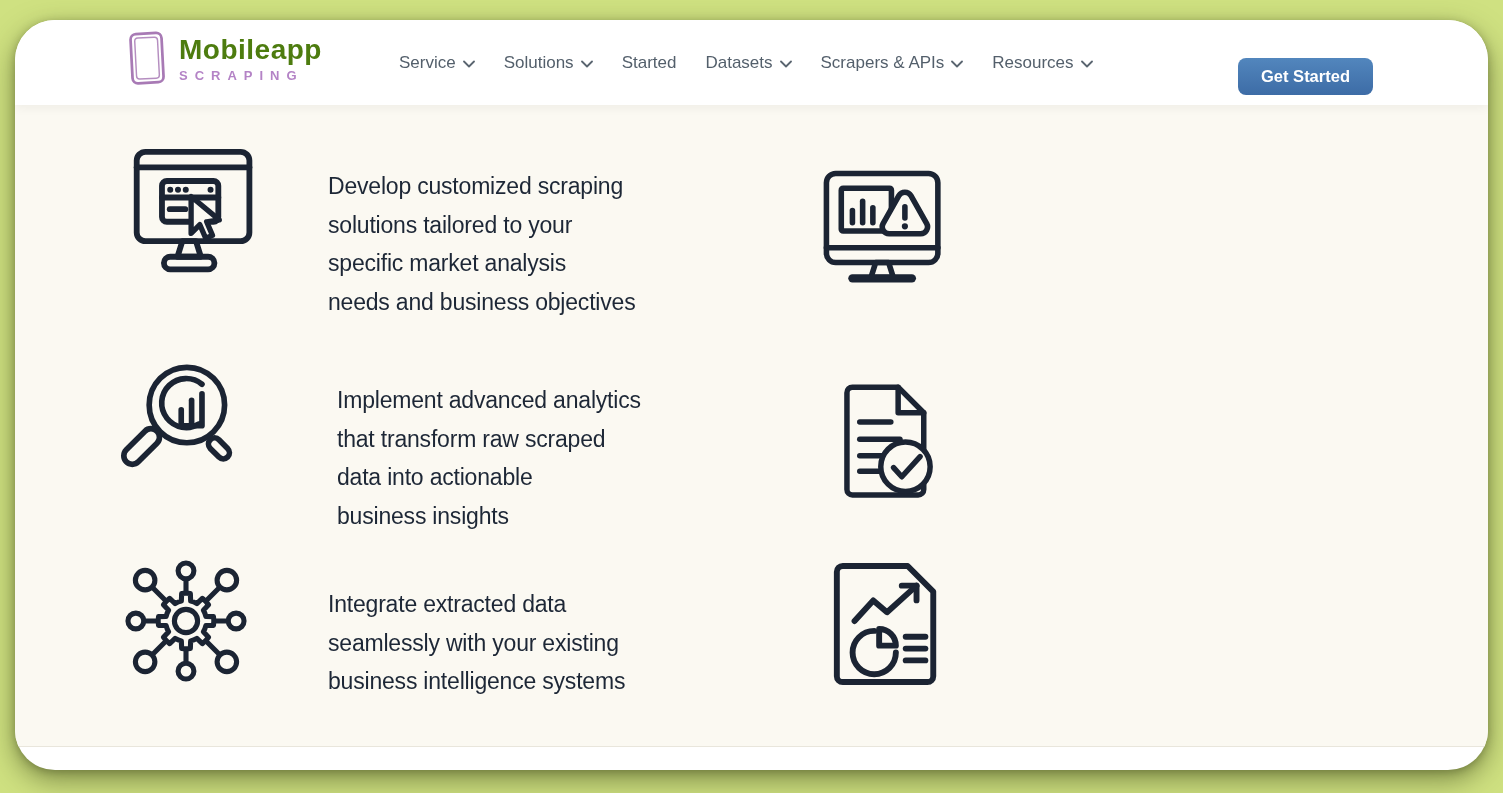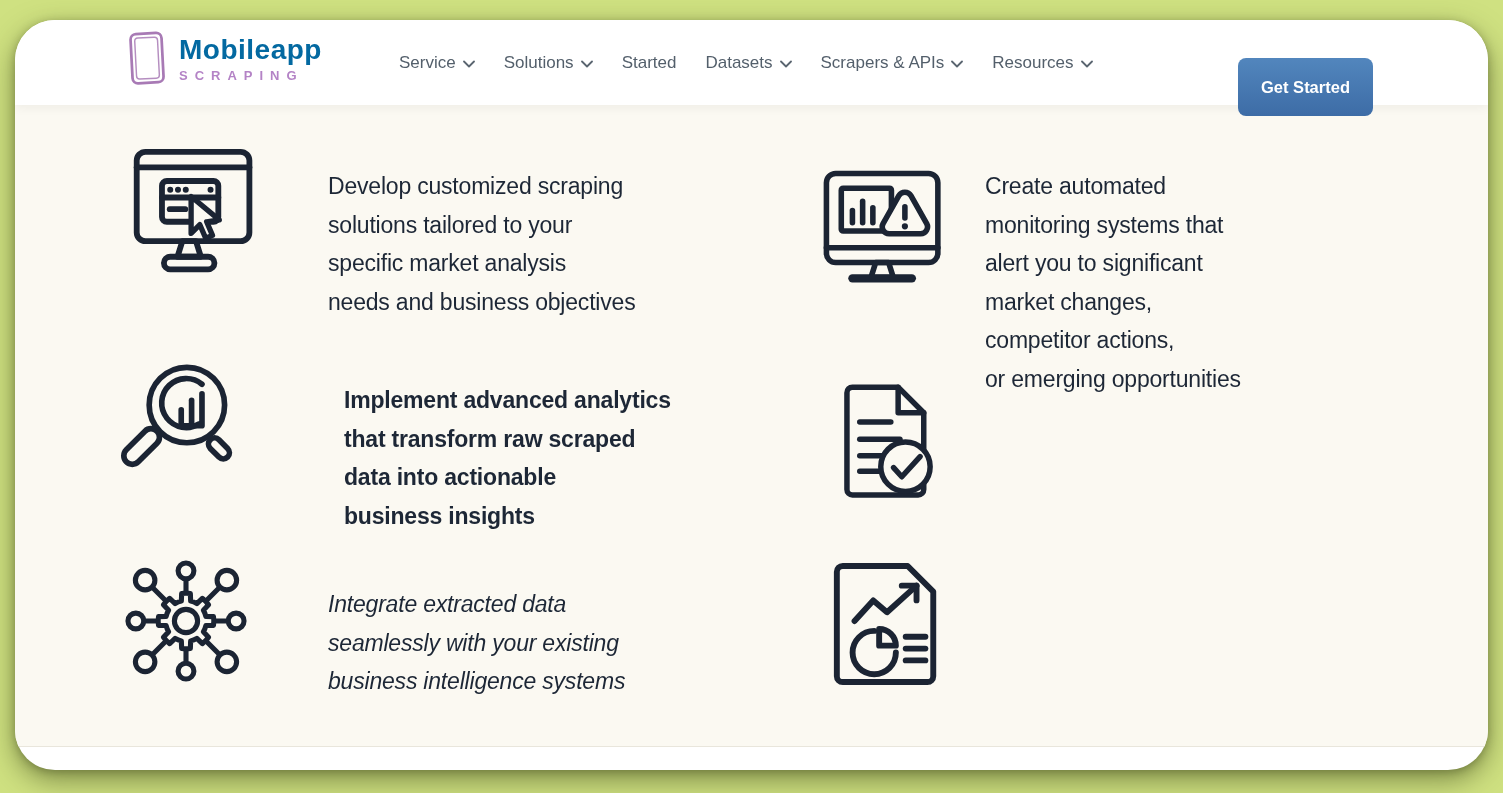--- a/index.html
+++ b/index.html
@@ -28,7 +28,7 @@
   .logo { position:absolute; left:112px; top:8px; display:flex; align-items:center; gap:10px; cursor:pointer; }
   .logo-icon { width:42px; height:62px; }
   .logo-text { display:flex; flex-direction:column; }
-  .logo-title { font-size:28px; font-weight:700; color:#0369a1; letter-spacing:.5px; line-height:30px; }
+  .logo-title { font-size:28px; font-weight:700; color:#4d7c0f; letter-spacing:.5px; line-height:30px; }
   .logo-sub { font-size:13px; font-weight:600; color:#b483c6; letter-spacing:7px; margin-top:3px; }
   .nav { position:absolute; left:384px; top:0; height:85px; display:flex; align-items:center; gap:29px; }
   .nav-item {

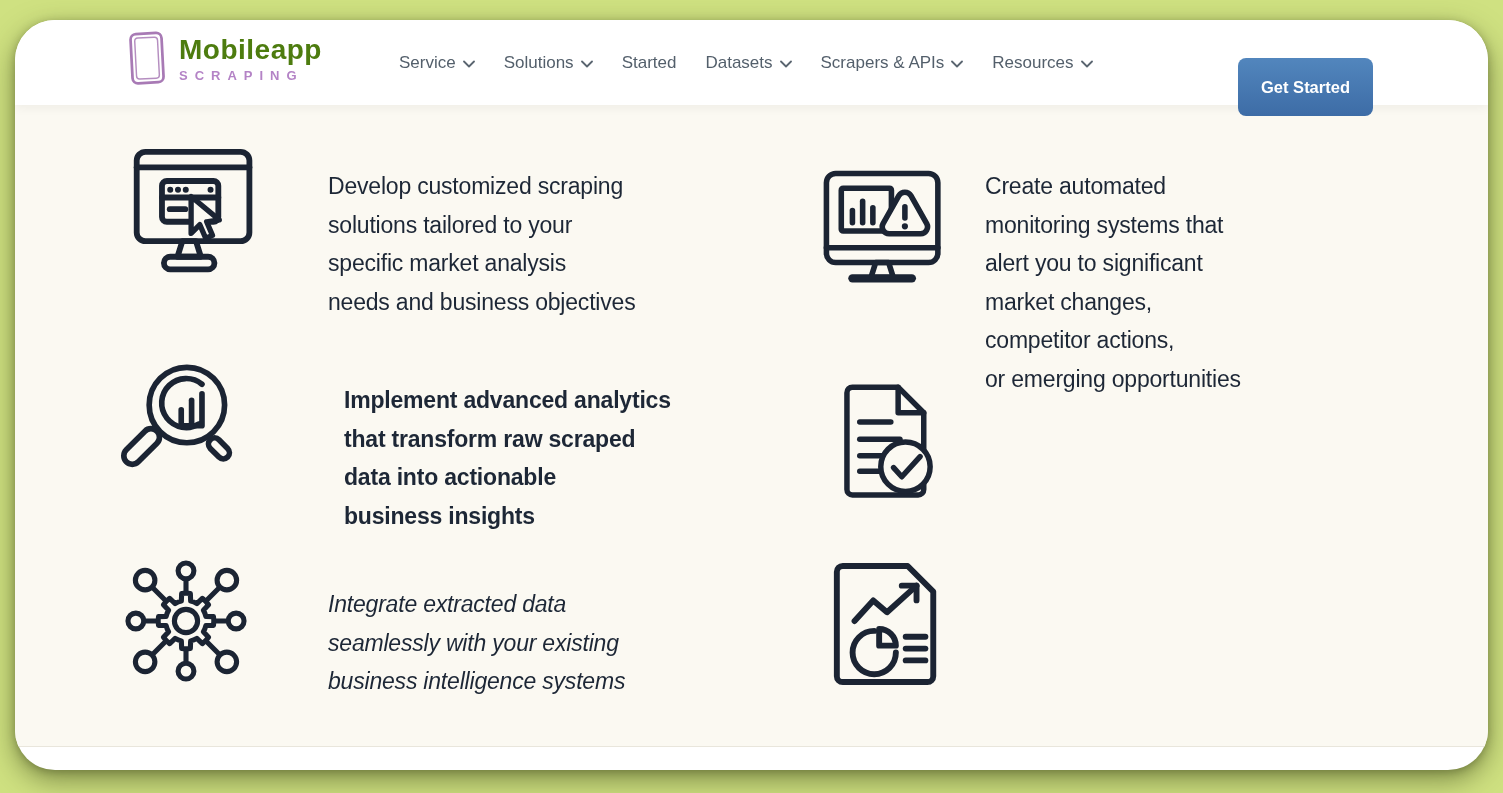--- a/index.html
+++ b/index.html
@@ -38,7 +38,7 @@
   .chev { width:12px; height:8px; margin-top:2px; }
   .cta-btn {
     position:absolute; right:115px; top:38px;
-    width:135px; height:58px;
+    width:135px; height:37px;
     background:linear-gradient(180deg,#5286bd 0%,#3d6ca6 100%);
     border:none; border-radius:8px;
     color:#ffffff; font-size:16.5px; font-weight:600;

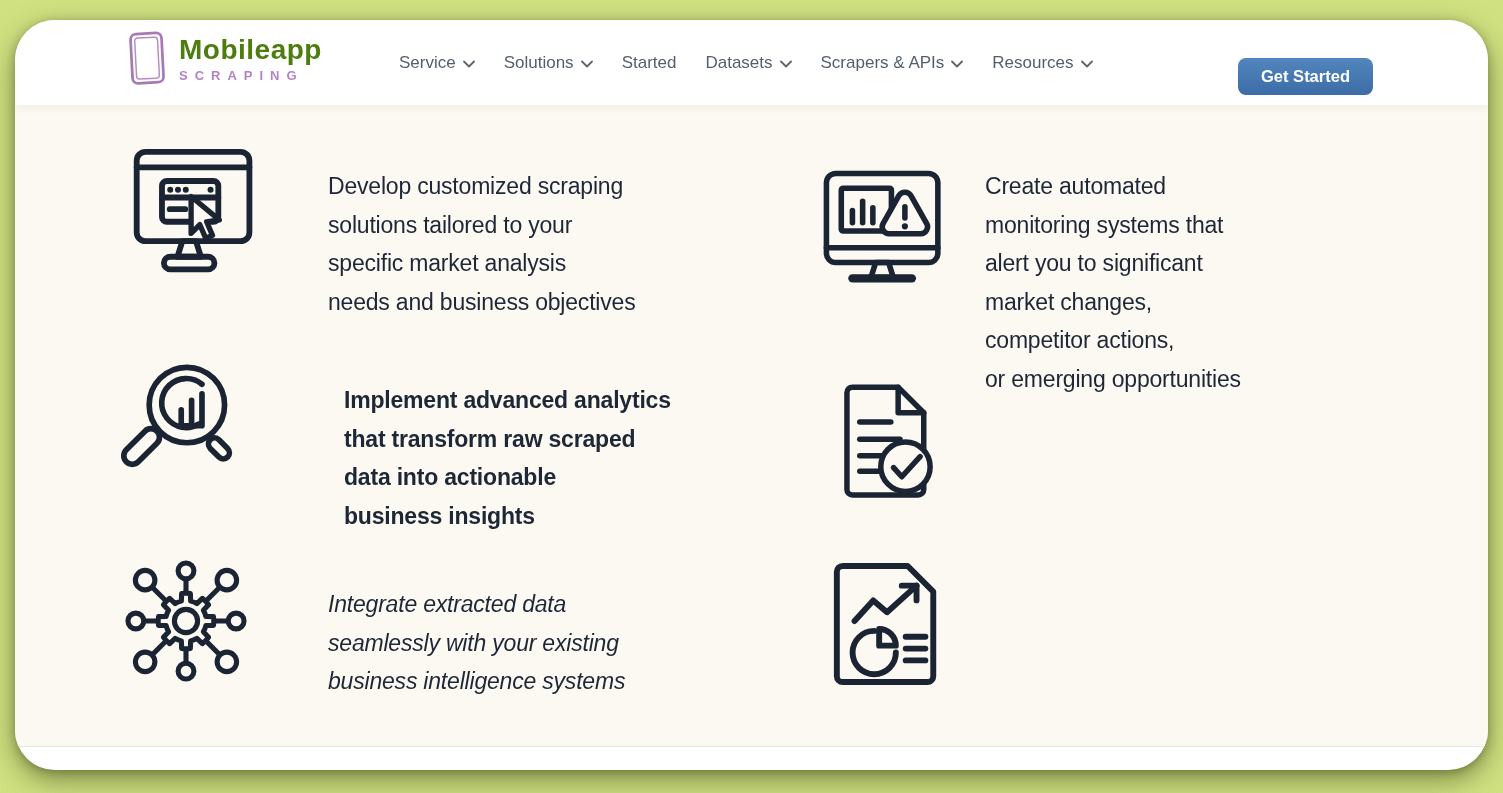--- a/index.html
+++ b/index.html
@@ -157,12 +157,6 @@
       <line x1="36" y1="121" x2="100" y2="121" stroke-width="9"></line>
     </g>
   </svg>
-  <div class="feature-text" style="left:970px; top:147px;">Create automated
-monitoring systems that
-alert you to significant
-market changes,
-competitor actions,
-or emerging opportunities</div>
 
   <svg class="line-ic feature-icon" style="left:104px; top:336px;" width="132" height="132" viewBox="0 0 140 140">
     <g stroke-width="6">

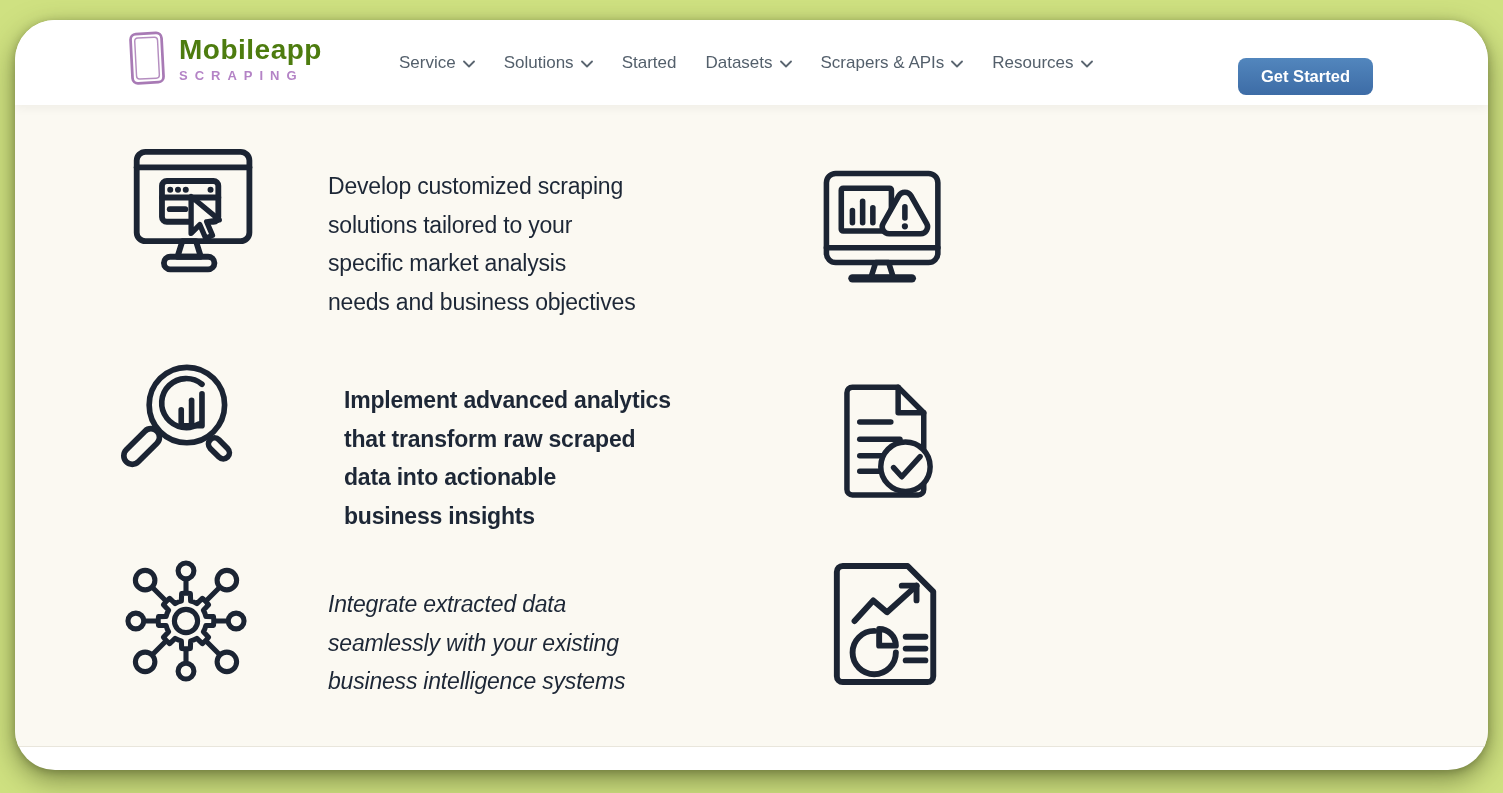--- a/index.html
+++ b/index.html
@@ -169,7 +169,7 @@
       <rect x="93" y="91.5" width="26" height="13" rx="6.5" transform="rotate(45 106 98)"></rect>
     </g>
   </svg>
-  <div class="feature-text" style="left:329px; top:361px;font-weight:bold;">Implement advanced analytics
+  <div class="feature-text" style="left:322px; top:361px;">Implement advanced analytics
 that transform raw scraped
 data into actionable
 business insights</div>

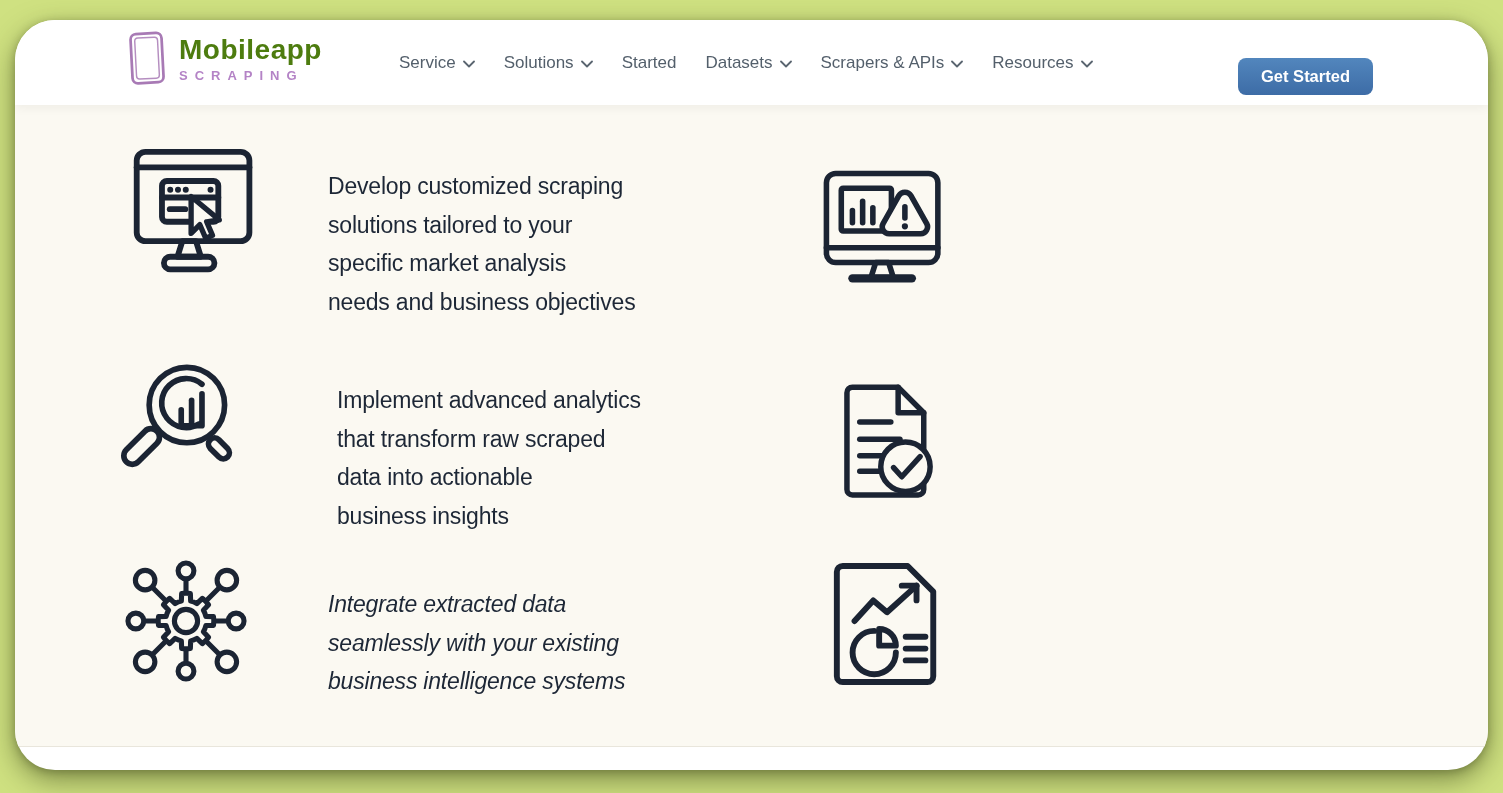--- a/index.html
+++ b/index.html
@@ -209,7 +209,7 @@
       <circle cx="26" cy="114" r="10.5" fill="#fbf9f2"></circle>
     </g>
   </svg>
-  <div class="feature-text" style="left:313px; top:565px;font-style:italic;">Integrate extracted data
+  <div class="feature-text" style="left:313px; top:565px;">Integrate extracted data
 seamlessly with your existing
 business intelligence systems</div>
 

